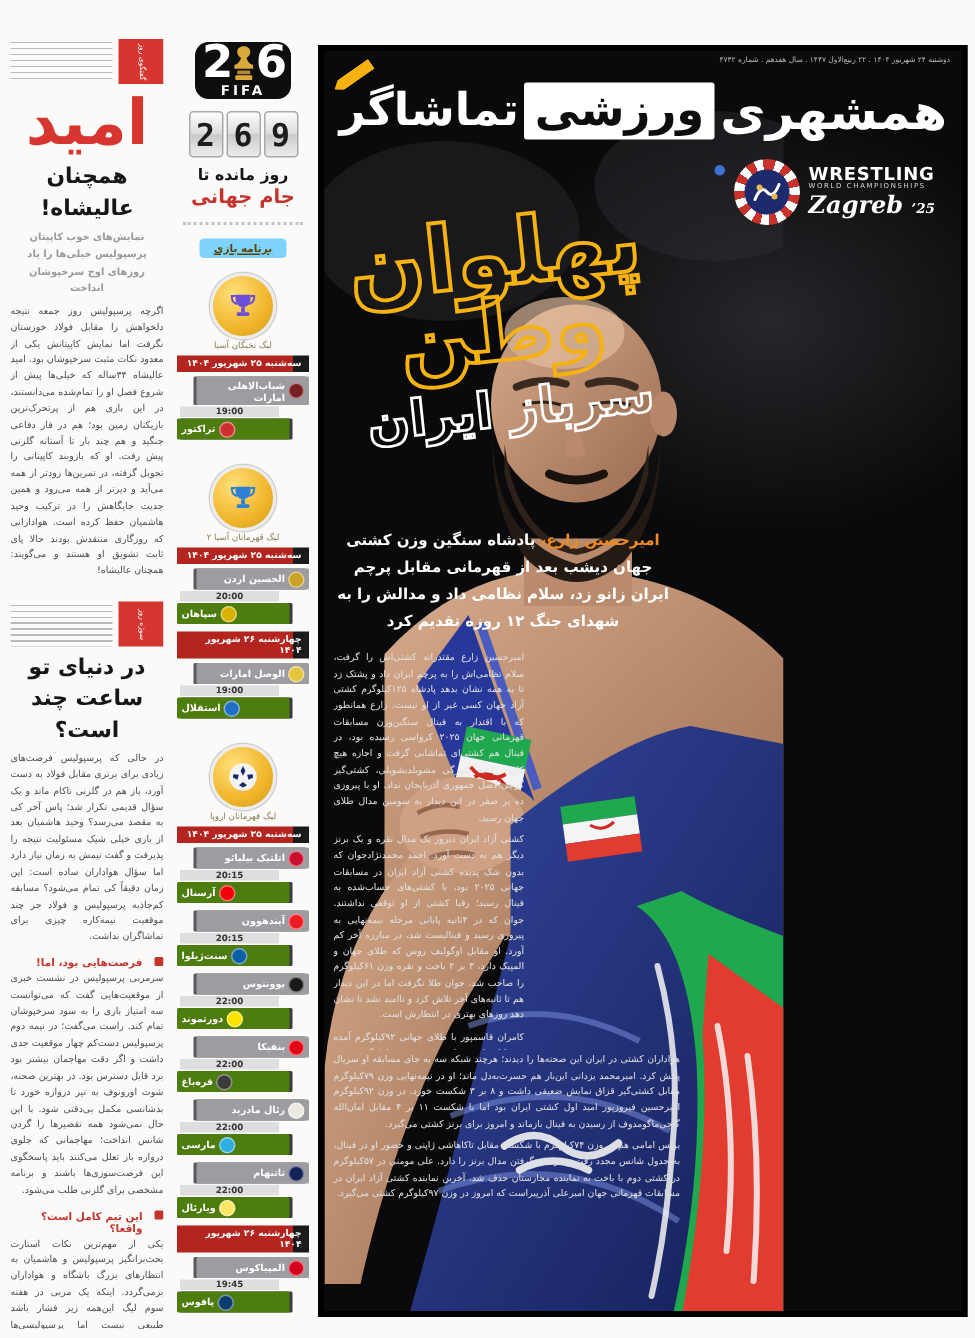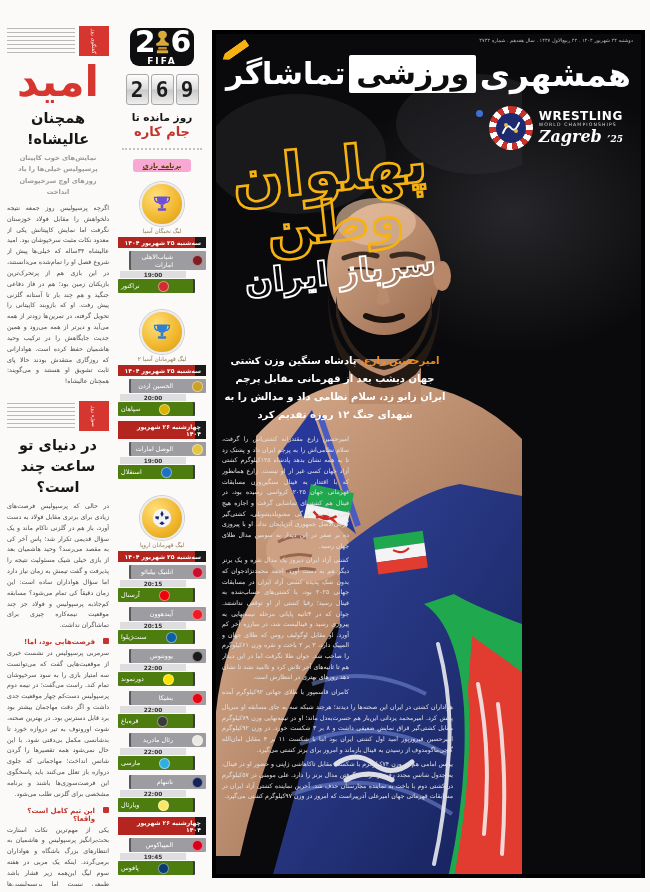--- a/index.html
+++ b/index.html
@@ -164,7 +164,7 @@
       <span class="card">9</span>
     </div>
     <div class="cd-line1">روز مانده تا</div>
-    <div class="cd-line2">جام کاره</div>
+    <div class="cd-line2">جام جهانی</div>
     <div class="dots"></div>
     <div class="badge">برنامه بازی</div>
 

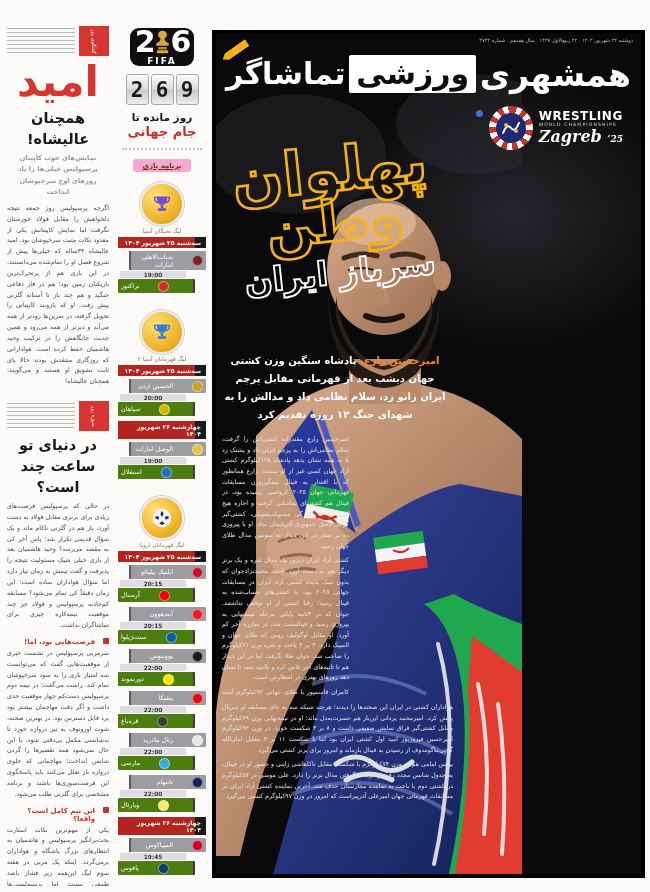--- a/index.html
+++ b/index.html
@@ -37,7 +37,7 @@
   .cd-line1{font-size:10.5px;font-weight:900;color:#141414;text-align:center;}
   .cd-line2{font-size:13px;font-weight:900;color:#c4342d;text-align:center;margin-top:1px;}
   .dots{border-top:2px dotted #c3c3c3;margin:9px 4px;}
-  .badge{background:#f9a8d4;color:#5b4300;font-size:7px;font-weight:bold;border-radius:3px;
+  .badge{background:#7dd3fc;color:#5b4300;font-size:7px;font-weight:bold;border-radius:3px;
          padding:2.5px 10px;width:max-content;margin:0 auto 6px;text-decoration:underline;}
   .comp{margin-bottom:8px;}
   .emblem{width:40px;height:40px;border-radius:50%;margin:4px auto 2px;border:2px solid #ececec;

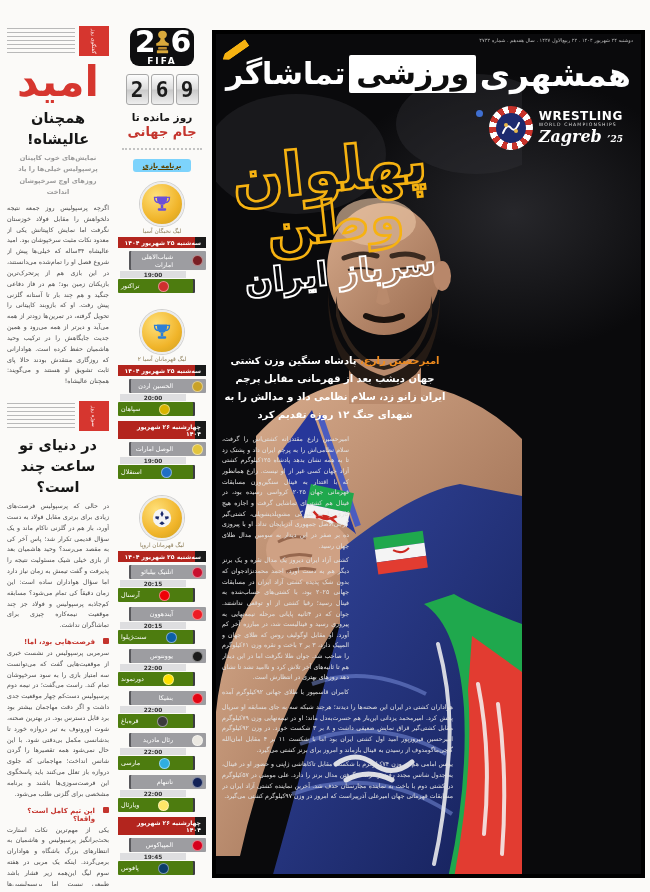--- a/index.html
+++ b/index.html
@@ -47,7 +47,7 @@
   .datechip{background:linear-gradient(to left,#1a1a1a 0 12%,#b3251e 12%);color:#fff;font-size:6.1px;
             font-weight:bold;padding:2px 5px;margin:3px 0 3px;text-align:right;}
   .match{margin:2px 0 5px;}
-  .team{display:flex;align-items:center;gap:19px;padding:1.5px 3px;font-size:6.4px;font-weight:normal;
+  .team{display:flex;align-items:center;gap:2px;padding:1.5px 3px;font-size:6.4px;font-weight:bold;
         color:#fff;border-radius:1px;min-height:9px;}
   .team.home{background:#9d9da1;margin-left:13px;box-shadow:-2px 0 0 #58585c;}
   .team.away{background:#4d7c0f;margin-right:13px;flex-direction:row-reverse;justify-content:flex-start;

